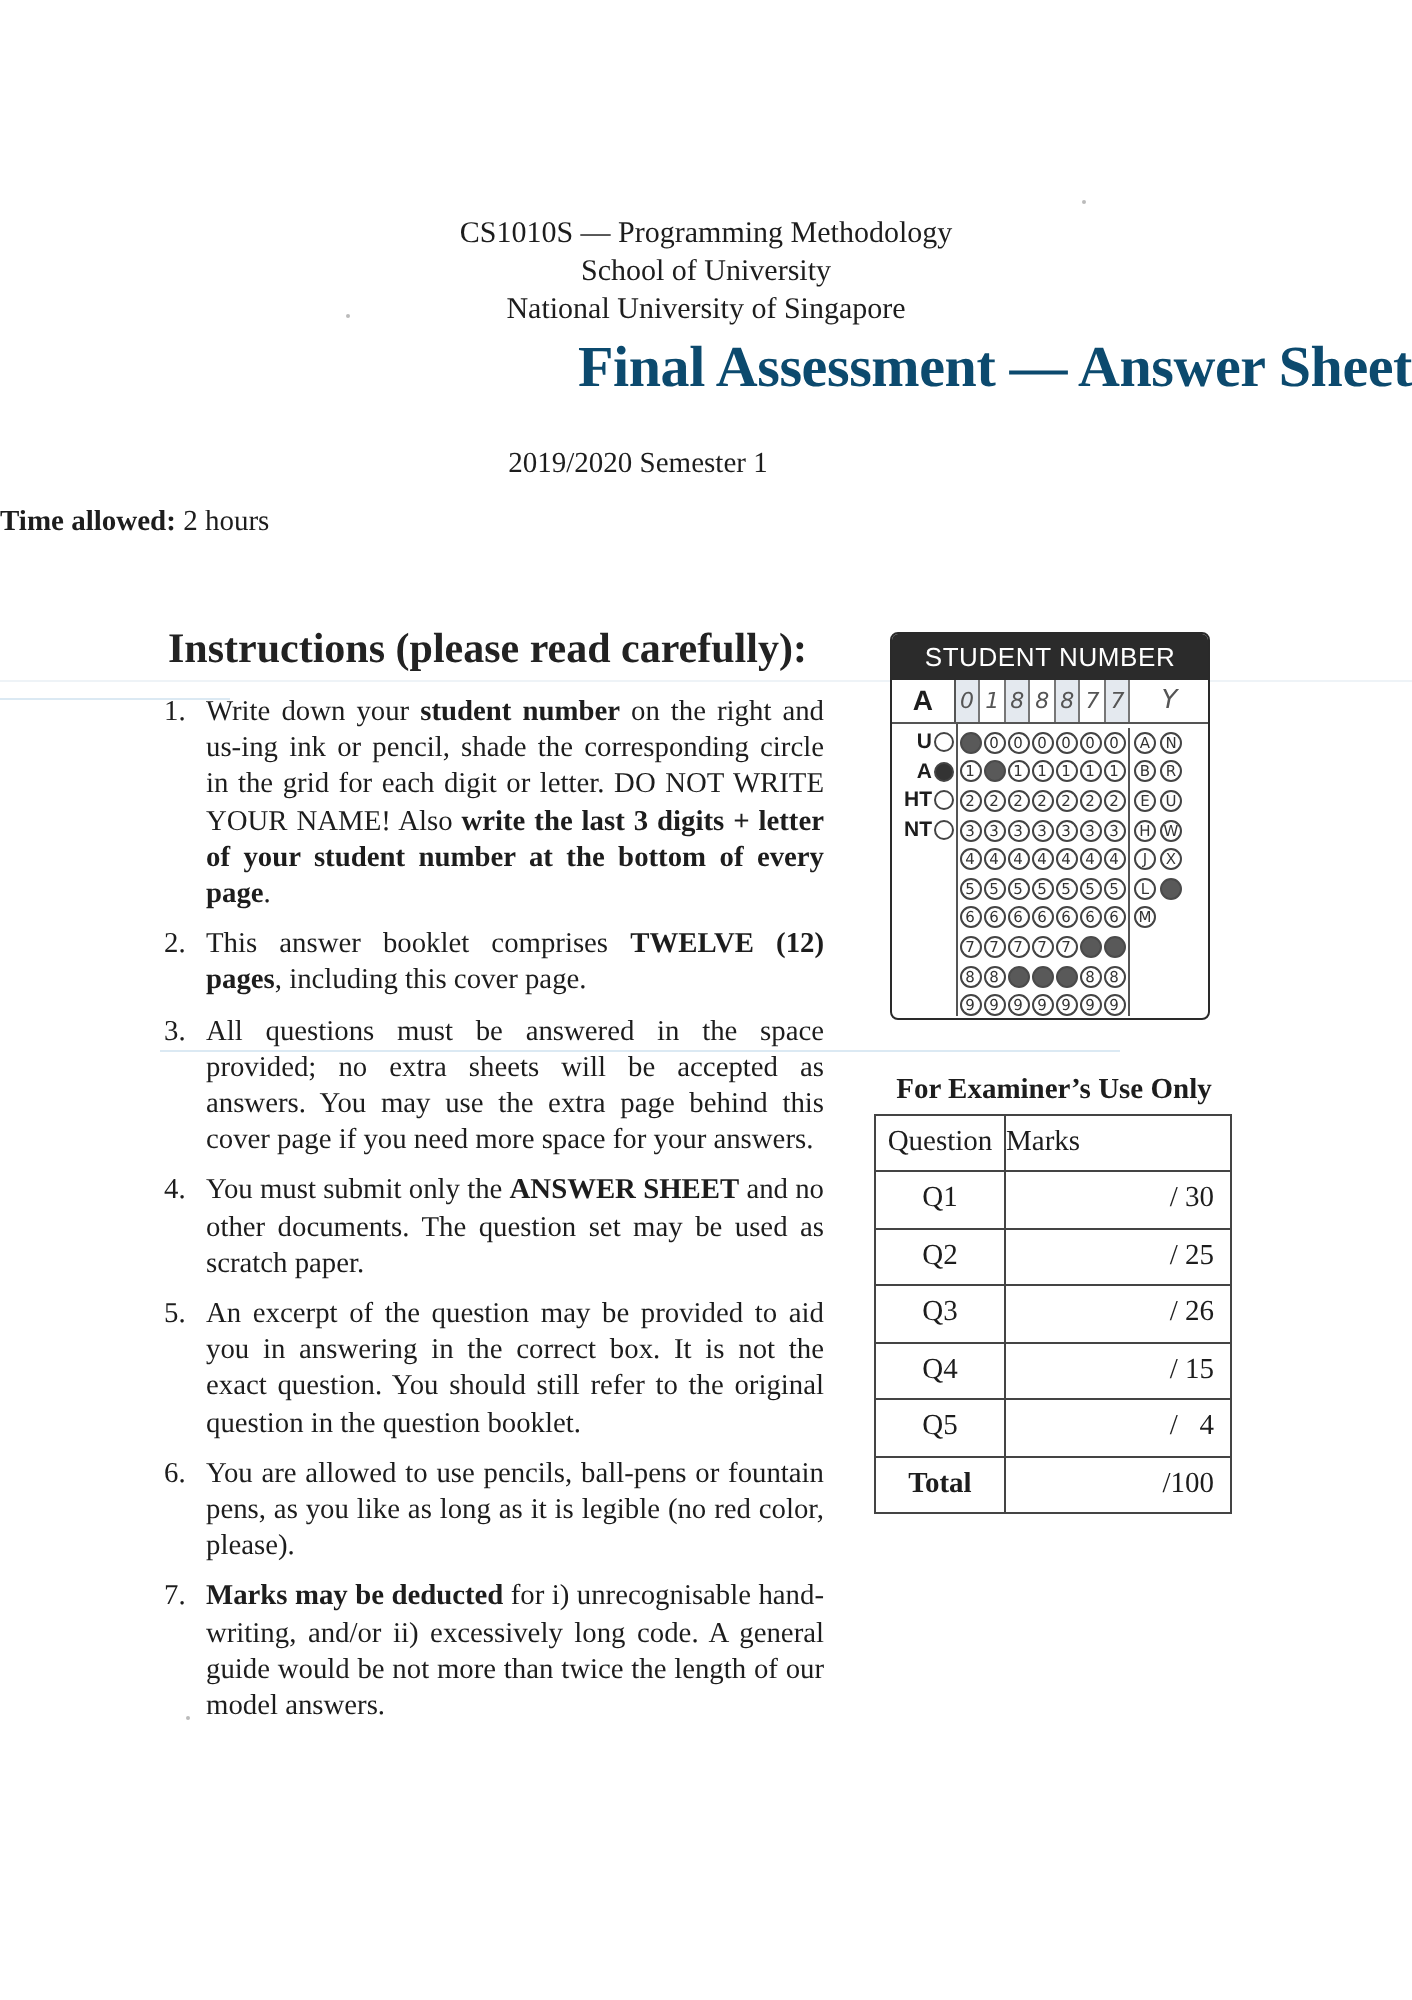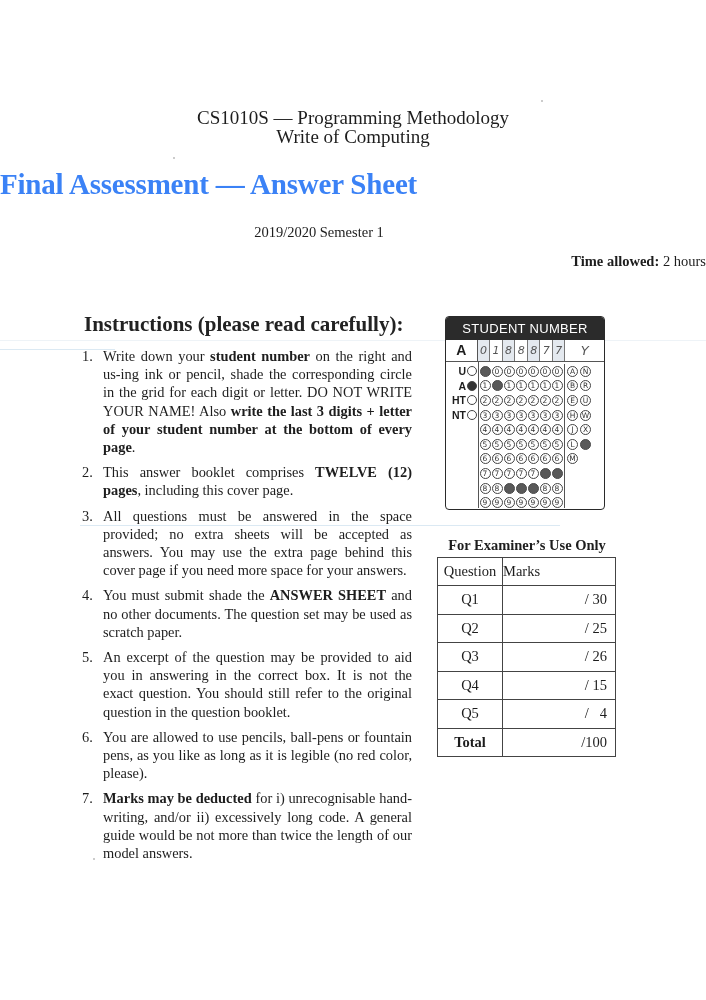--- a/index.html
+++ b/index.html
@@ -7,7 +7,7 @@
          font-family: "Liberation Serif", "DejaVu Serif", serif; color: #1d1d1d; }
   .scanline { position: absolute; height: 1px; background: #dbe9f3; }
   .header { position: absolute; left: 0; width: 706px; top: 108px; text-align: center; }
-  .header .line { font-size: 19px; line-height: 19px; }
+  .header .line { font-size: 15px; line-height: 19px; }
   .title { position: absolute; left: 0; width: 706px; top: 168px; text-align: left;
            font-weight: bold; font-size: 29px; letter-spacing: -0.2px; color: #3b82f6; }
   .semester { position: absolute; left: 0; width: 638px; top: 224px; text-align: center; font-size: 14.5px; }

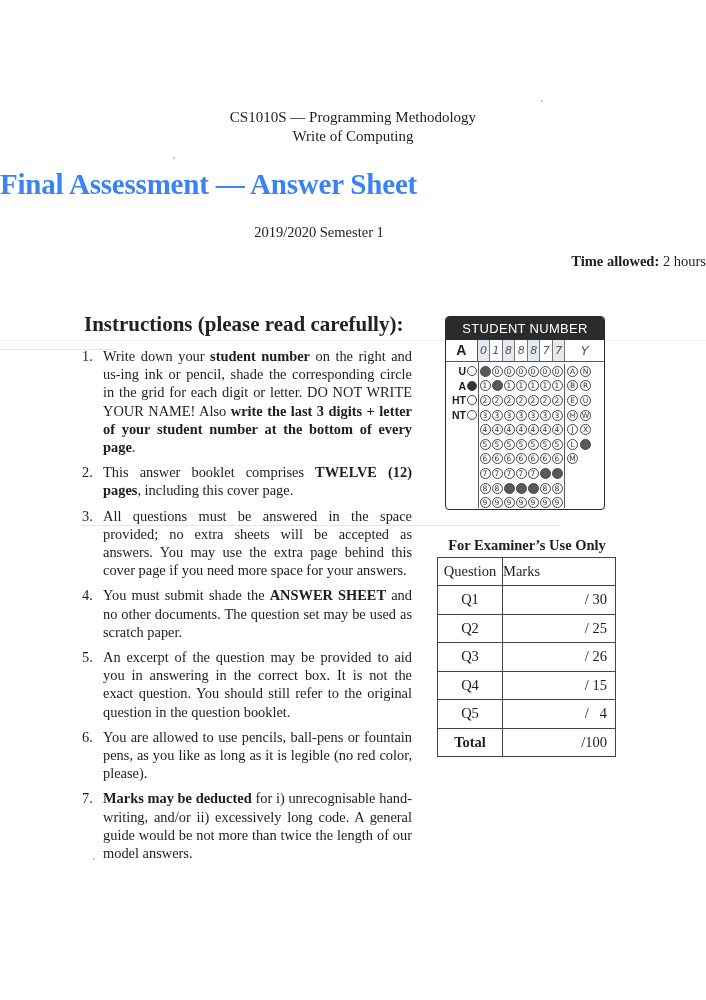--- a/index.html
+++ b/index.html
@@ -69,7 +69,7 @@
 
 <div class="header">
   <div class="line">CS1010S — Programming Methodology</div>
-  <div class="line">Write of Computing</div>
+  <div class="line">School of University</div>
 </div>
 <div class="title">Final Assessment — Answer Sheet</div>
 <div class="semester">2019/2020 Semester 1</div>

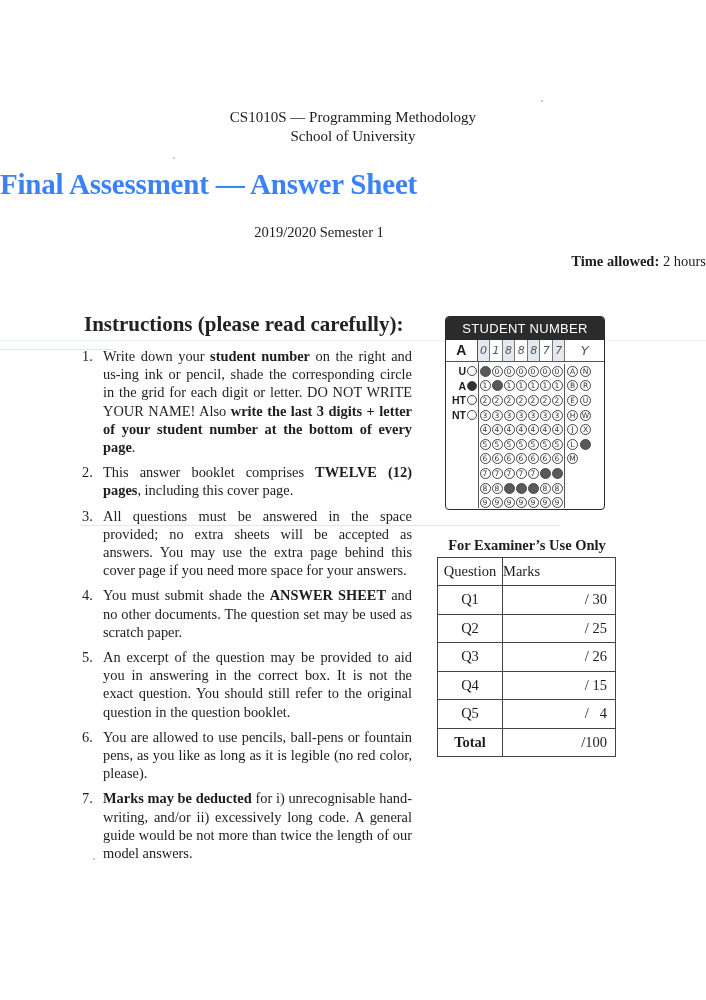--- a/index.html
+++ b/index.html
@@ -70,6 +70,7 @@
 <div class="header">
   <div class="line">CS1010S — Programming Methodology</div>
   <div class="line">School of University</div>
+  <div class="line">National University of Singapore</div>
 </div>
 <div class="title">Final Assessment — Answer Sheet</div>
 <div class="semester">2019/2020 Semester 1</div>

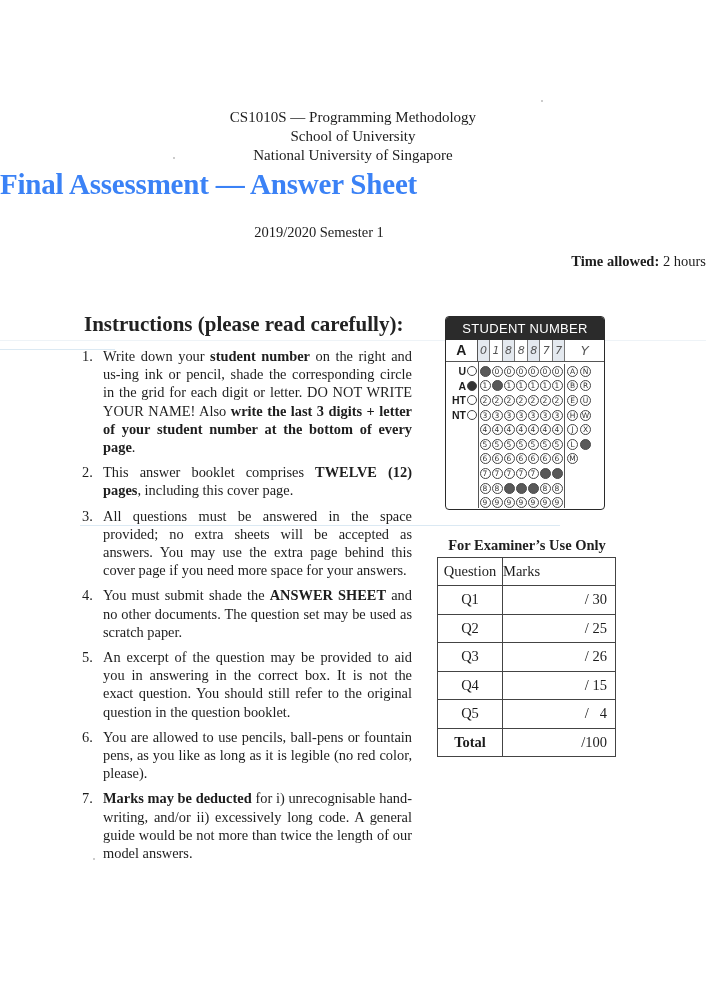--- a/index.html
+++ b/index.html
@@ -8,8 +8,8 @@
   .scanline { position: absolute; height: 1px; background: #dbe9f3; }
   .header { position: absolute; left: 0; width: 706px; top: 108px; text-align: center; }
   .header .line { font-size: 15px; line-height: 19px; }
-  .title { position: absolute; left: 0; width: 706px; top: 168px; text-align: left;
-           font-weight: bold; font-size: 29px; letter-spacing: -0.2px; color: #3b82f6; }
+  .title { position: absolute; left: 0; width: 706px; top: 168px; text-align: right;
+           font-weight: bold; font-size: 29px; letter-spacing: -0.2px; color: #0c4a6e; }
   .semester { position: absolute; left: 0; width: 638px; top: 224px; text-align: center; font-size: 14.5px; }
   .time { position: absolute; left: 0; width: 706px; top: 253px; text-align: right; font-size: 14.5px; }
   .time b { font-weight: bold; }

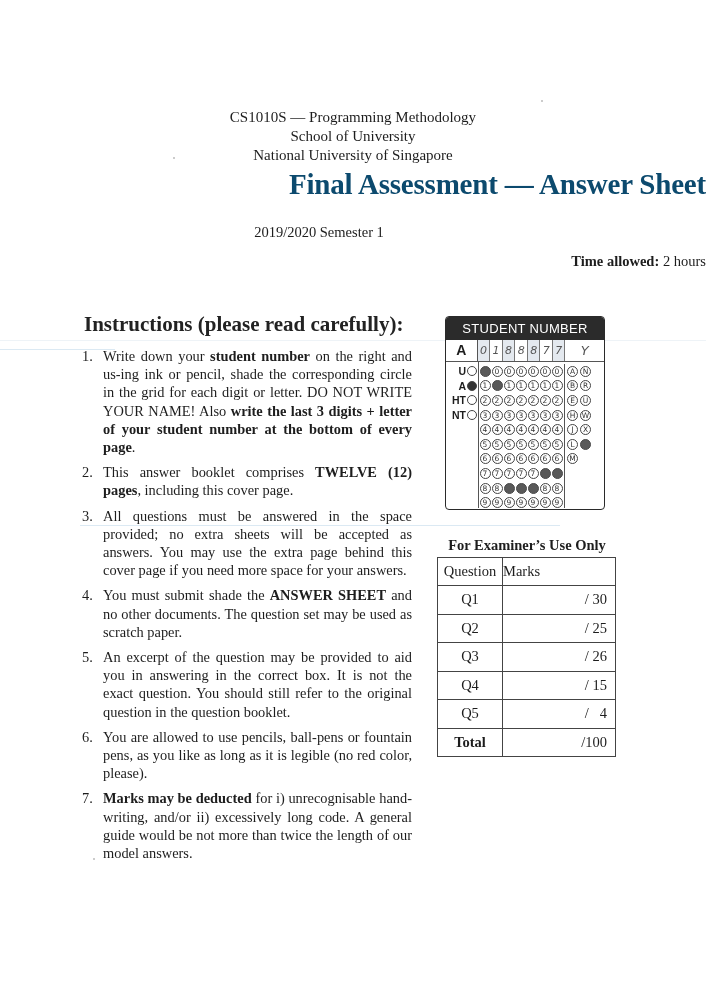--- a/index.html
+++ b/index.html
@@ -11,7 +11,7 @@
   .title { position: absolute; left: 0; width: 706px; top: 168px; text-align: right;
            font-weight: bold; font-size: 29px; letter-spacing: -0.2px; color: #0c4a6e; }
   .semester { position: absolute; left: 0; width: 638px; top: 224px; text-align: center; font-size: 14.5px; }
-  .time { position: absolute; left: 0; width: 706px; top: 253px; text-align: right; font-size: 14.5px; }
+  .time { position: absolute; left: 0; width: 706px; top: 253px; text-align: left; font-size: 14.5px; }
   .time b { font-weight: bold; }
   .instr-heading { position: absolute; left: 84px; top: 312px; font-weight: bold; font-size: 21px; color: #222; }
   .instr-list { position: absolute; left: 82px; top: 347px; width: 330px; margin: 0; padding: 0; list-style: none; }

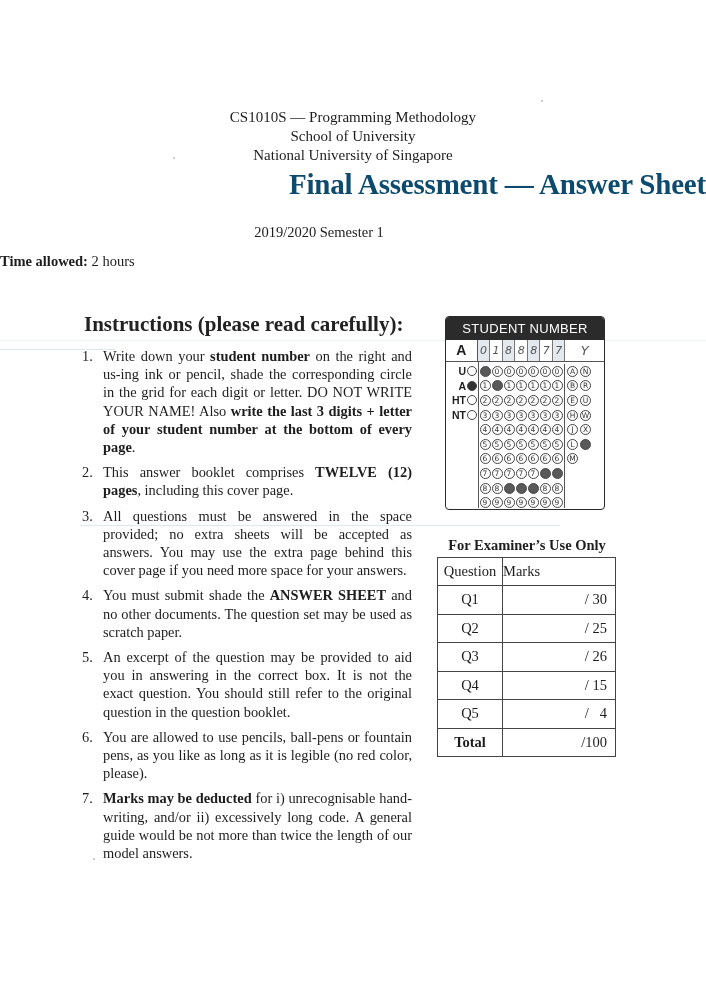--- a/index.html
+++ b/index.html
@@ -81,7 +81,7 @@
     <li><span class="num">1.</span><span>Write down your </span><b>student number</b><span> on the right and us-ing ink or pencil, shade the corresponding circle in the grid for each digit or letter. DO NOT WRITE YOUR NAME! Also </span><b>write the last 3 digits + letter of your student number at the bottom of every page</b><span>.</span></li>
     <li><span class="num">2.</span><span>This answer booklet comprises </span><b>TWELVE (12) pages</b><span>, including this cover page.</span></li>
     <li><span class="num">3.</span><span>All questions must be answered in the space provided; no extra sheets will be accepted as answers. You may use the extra page behind this cover page if you need more space for your answers.</span></li>
-    <li><span class="num">4.</span><span>You must submit shade the </span><b>ANSWER SHEET</b><span> and no other documents.  The question set may be used as scratch paper.</span></li>
+    <li><span class="num">4.</span><span>You must submit only the </span><b>ANSWER SHEET</b><span> and no other documents.  The question set may be used as scratch paper.</span></li>
     <li><span class="num">5.</span><span>An excerpt of the question may be provided to aid you in answering in the correct box.  It is not the exact question. You should still refer to the original question in the question booklet.</span></li>
     <li><span class="num">6.</span><span>You are allowed to use pencils, ball-pens or fountain pens, as you like as long as it is legible (no red color, please).</span></li>
     <li><span class="num">7.</span><b>Marks may be deducted</b><span> for i) unrecognisable hand-writing, and/or ii) excessively long code.  A general guide would be not more than twice the length of our model answers.</span></li>

